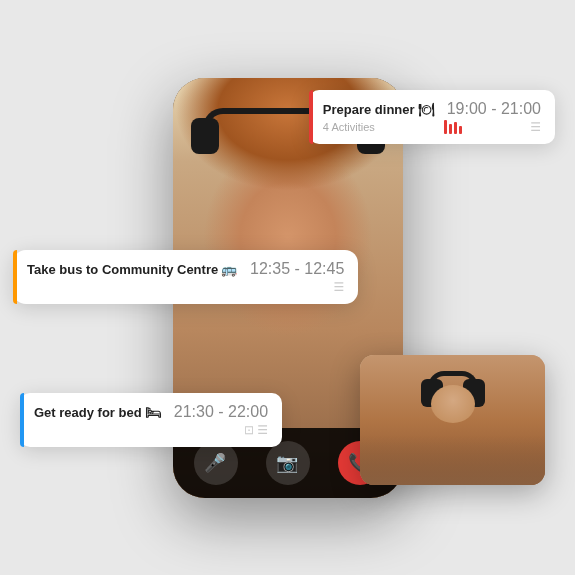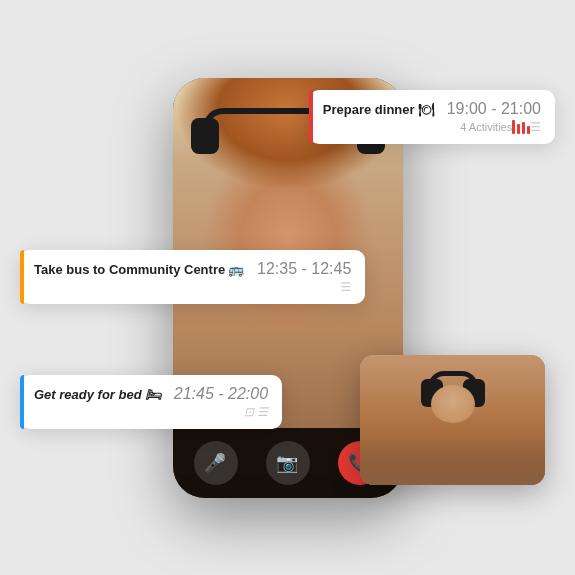--- a/index.html
+++ b/index.html
@@ -206,7 +206,7 @@
       color: #aaa;
       display: flex;
       align-items: center;
-      justify-content: flex-end;
+      justify-content: space-between;
       margin-top: 2px;
     }
 

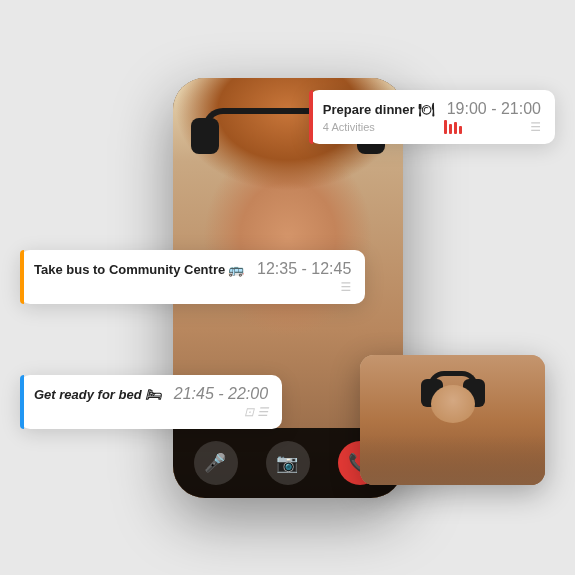--- a/index.html
+++ b/index.html
@@ -224,8 +224,9 @@
 
     .card-bus {
       top: 250px;
-      left: 20px;
+      left: 13px;
       min-width: 220px;
+      border-radius: 13px;
     }
 
     .card-bed {

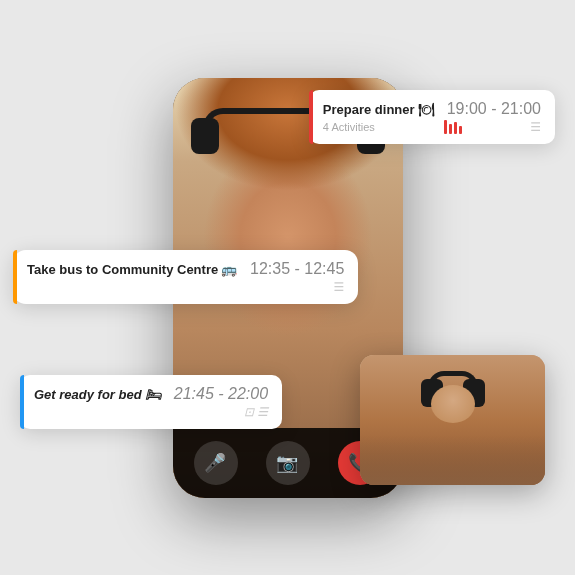--- a/index.html
+++ b/index.html
@@ -230,10 +230,9 @@
     }
 
     .card-bed {
-      top: 375px;
+      top: 393px;
       left: 20px;
       min-width: 200px;
-      font-style: italic;
     }
 
     

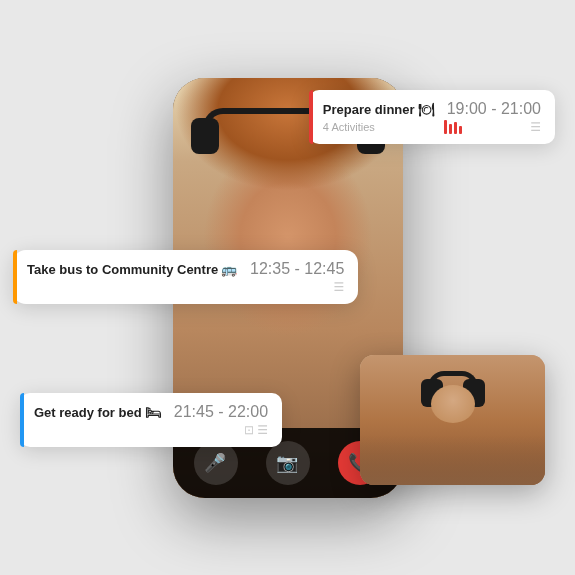--- a/index.html
+++ b/index.html
@@ -332,7 +332,7 @@
     <div class="card-left-bar bar-blue"></div>
     <div class="card-top">
       <span class="card-title">Get ready for bed 🛏</span>
-      <span class="card-time">21:45 - 22:00</span>
+      <span class="card-time">21:30 - 22:00</span>
     </div>
     <div class="card-sub">
       <span></span>

